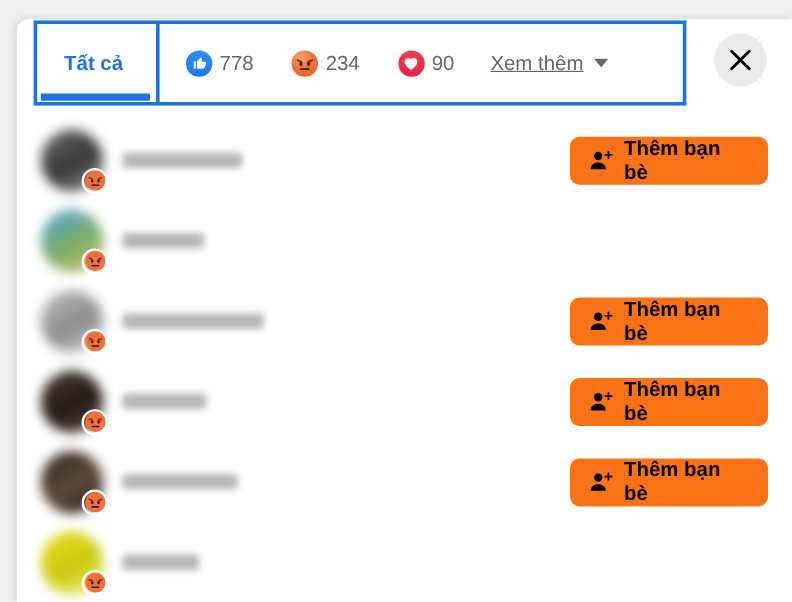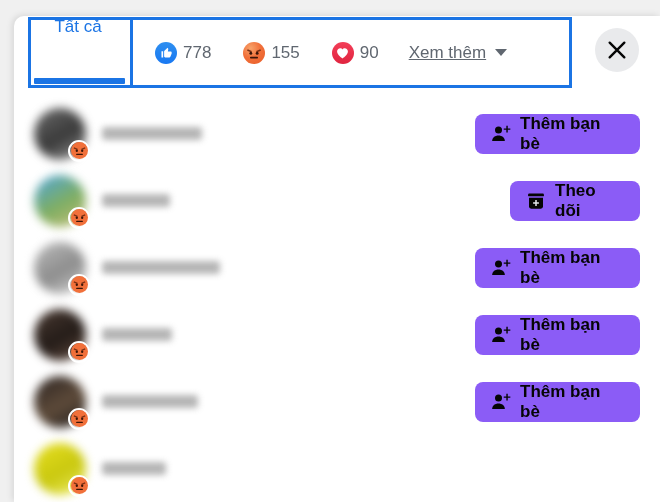--- a/index.html
+++ b/index.html
@@ -86,11 +86,12 @@
     width: 100px;
     height: 100%;
     display: flex;
+    align-items: center;
     justify-content: center;
     position: relative;
     color: #1b74e4;
     font-size: 17px;
-    font-weight: normal;
+    font-weight: bold;
   }
   .tab-all .underline {
     position: absolute;

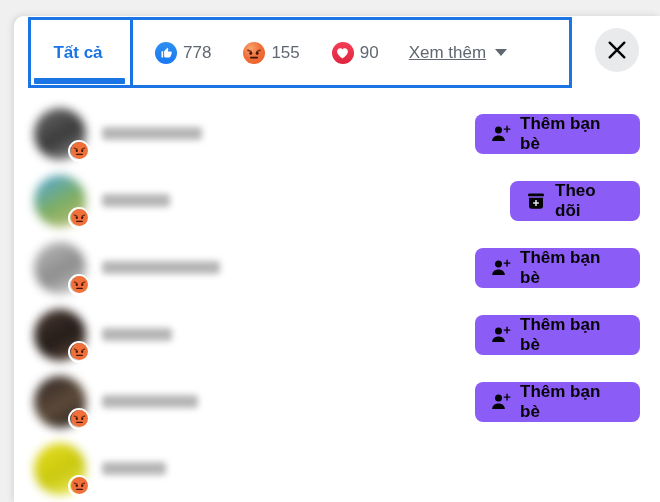--- a/index.html
+++ b/index.html
@@ -285,7 +285,7 @@
           <rect x="7.2" y="16.6" width="9.6" height="1.9" rx="0.9" fill="#3b1508"></rect>
         </svg>
       </span>
-      <span class="tab-count">155</span>
+      <span class="tab-count">234</span>
     </div>
 
     <div class="tab-item">

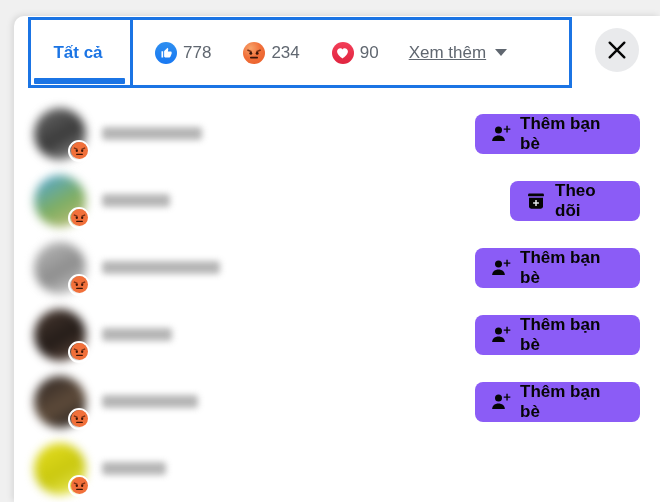--- a/index.html
+++ b/index.html
@@ -236,7 +236,7 @@
     position: absolute;
     height: 40px;
     border-radius: 8px;
-    background: #8b5cf6;
+    background: #f97316;
     display: flex;
     align-items: center;
     justify-content: center;

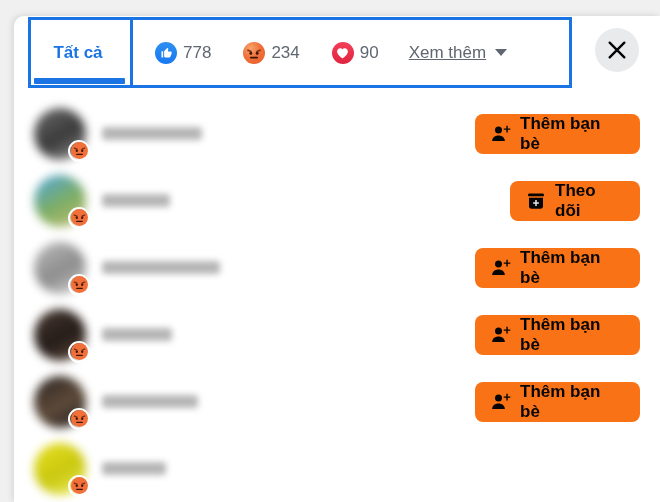--- a/index.html
+++ b/index.html
@@ -418,14 +418,6 @@
 </svg>
       <span>Thêm bạn bè</span>
     </div>
-    <div class="action-btn" style="width: 130px; right: 20px; top: 181px;">
-      <svg class="ic" width="20" height="20" viewBox="0 0 24 24" fill="#050505">
-  <rect x="2.5" y="3" width="19" height="3.4" rx="1.4"></rect>
-  <path d="M3.6 8.2h16.8v10.4a2.6 2.6 0 0 1-2.6 2.6H6.2a2.6 2.6 0 0 1-2.6-2.6z"></path>
-  <path d="M11.1 10.9h1.8v2.6h2.6v1.8h-2.6v2.6h-1.8v-2.6H8.5v-1.8h2.6z" fill="#e4e6eb"></path>
-</svg>
-      <span>Theo dõi</span>
-    </div>
     <div class="action-btn" style="width: 165px; right: 20px; top: 248px;">
       <svg class="ic" width="20" height="20" viewBox="0 0 24 24" fill="#050505">
   <circle cx="9" cy="7.2" r="4.2"></circle>

